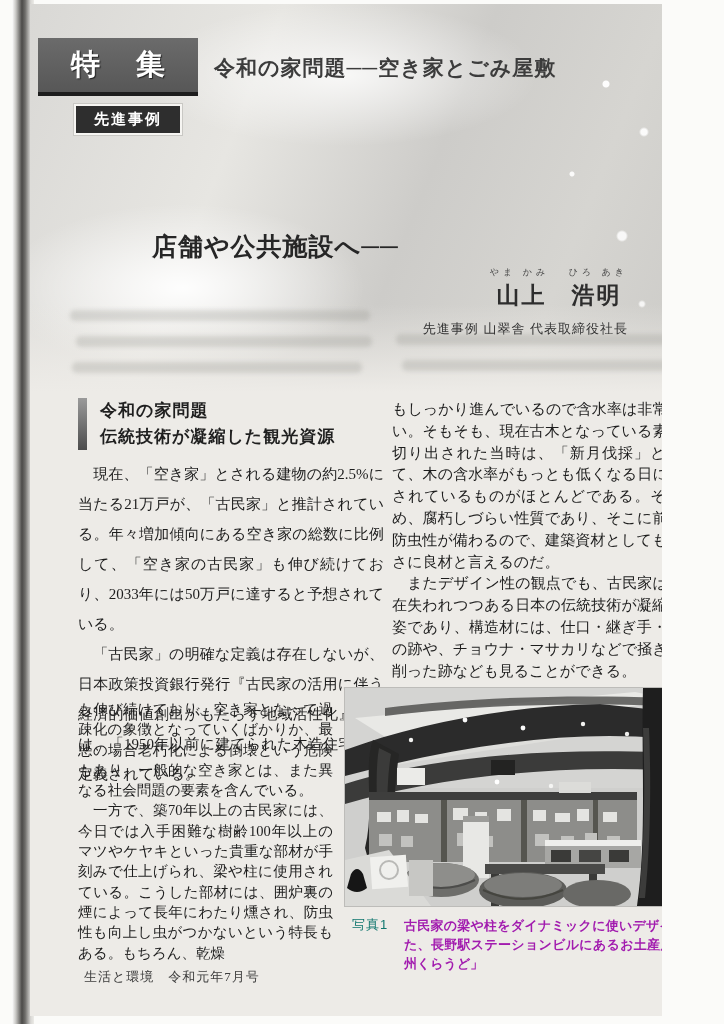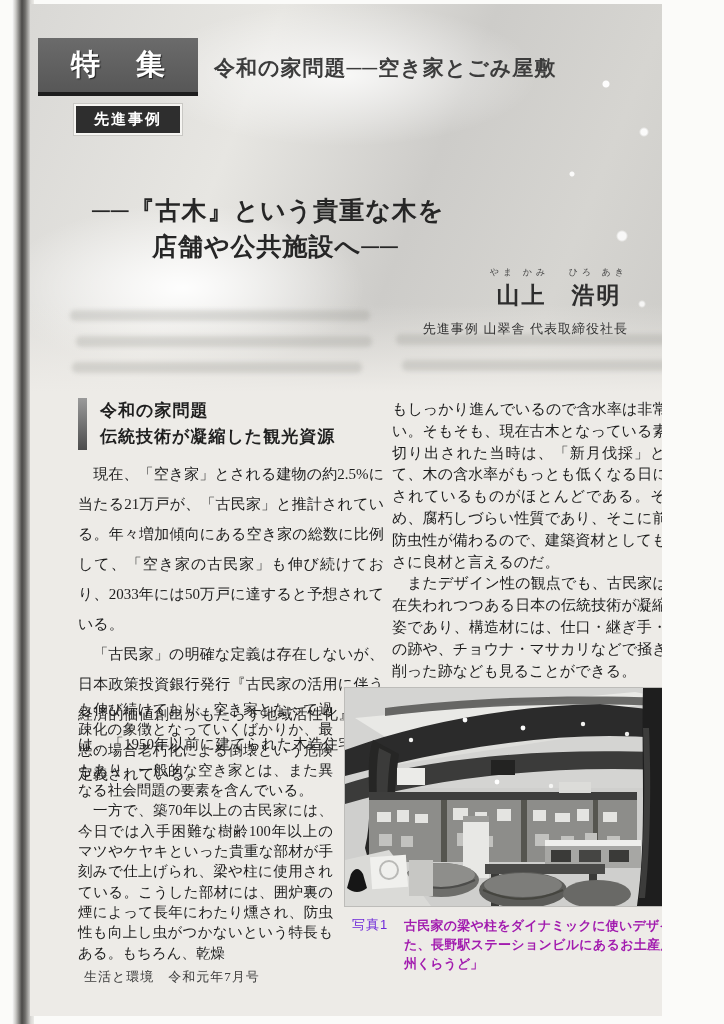--- a/index.html
+++ b/index.html
@@ -141,7 +141,6 @@
   <div class="feature-title">令和の家問題──空き家とごみ屋敷</div>
   <div class="badge">先進事例</div>
 
-  <div class="article-subtitle-1">──『古木』という貴重な木を</div>
   <div class="article-subtitle-2">店舗や公共施設へ──</div>
 
   <div class="author">

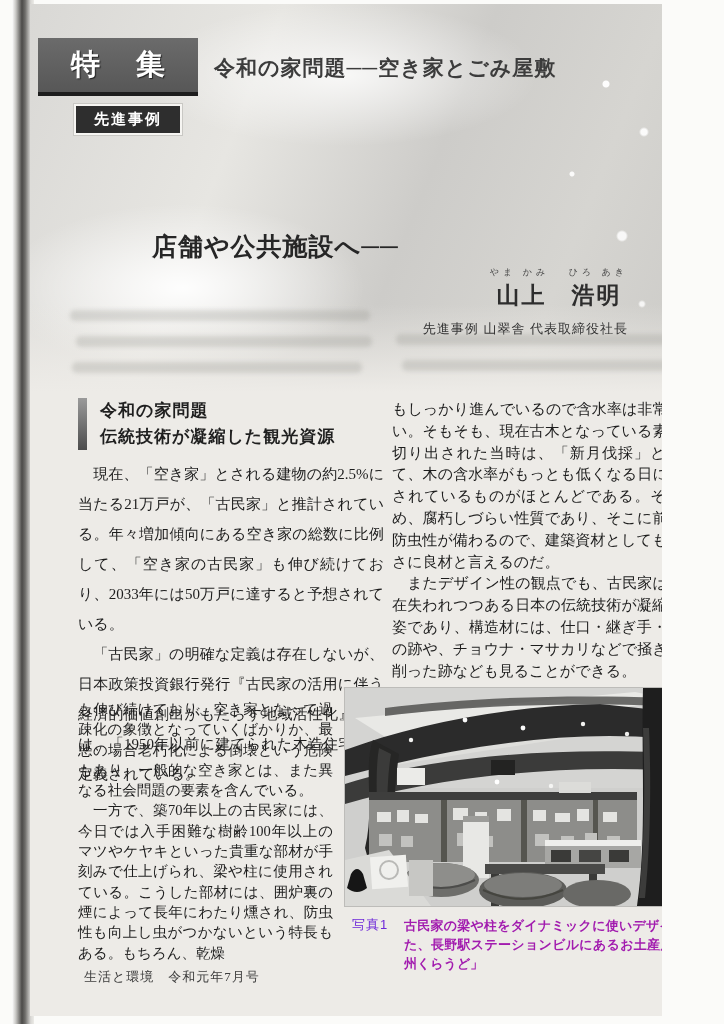--- a/index.html
+++ b/index.html
@@ -102,7 +102,7 @@
   }
   .photo svg{ display:block; width:100%; height:100%; }
   .caption-label{
-    position:absolute; left:322px; top:912px; font-size:13px; color:#6d28d9; letter-spacing:1px;
+    position:absolute; left:322px; top:912px; font-size:13px; color:#0f766e; letter-spacing:1px;
   }
   .caption-text{
     position:absolute; left:374px; top:912px; width:296px;

